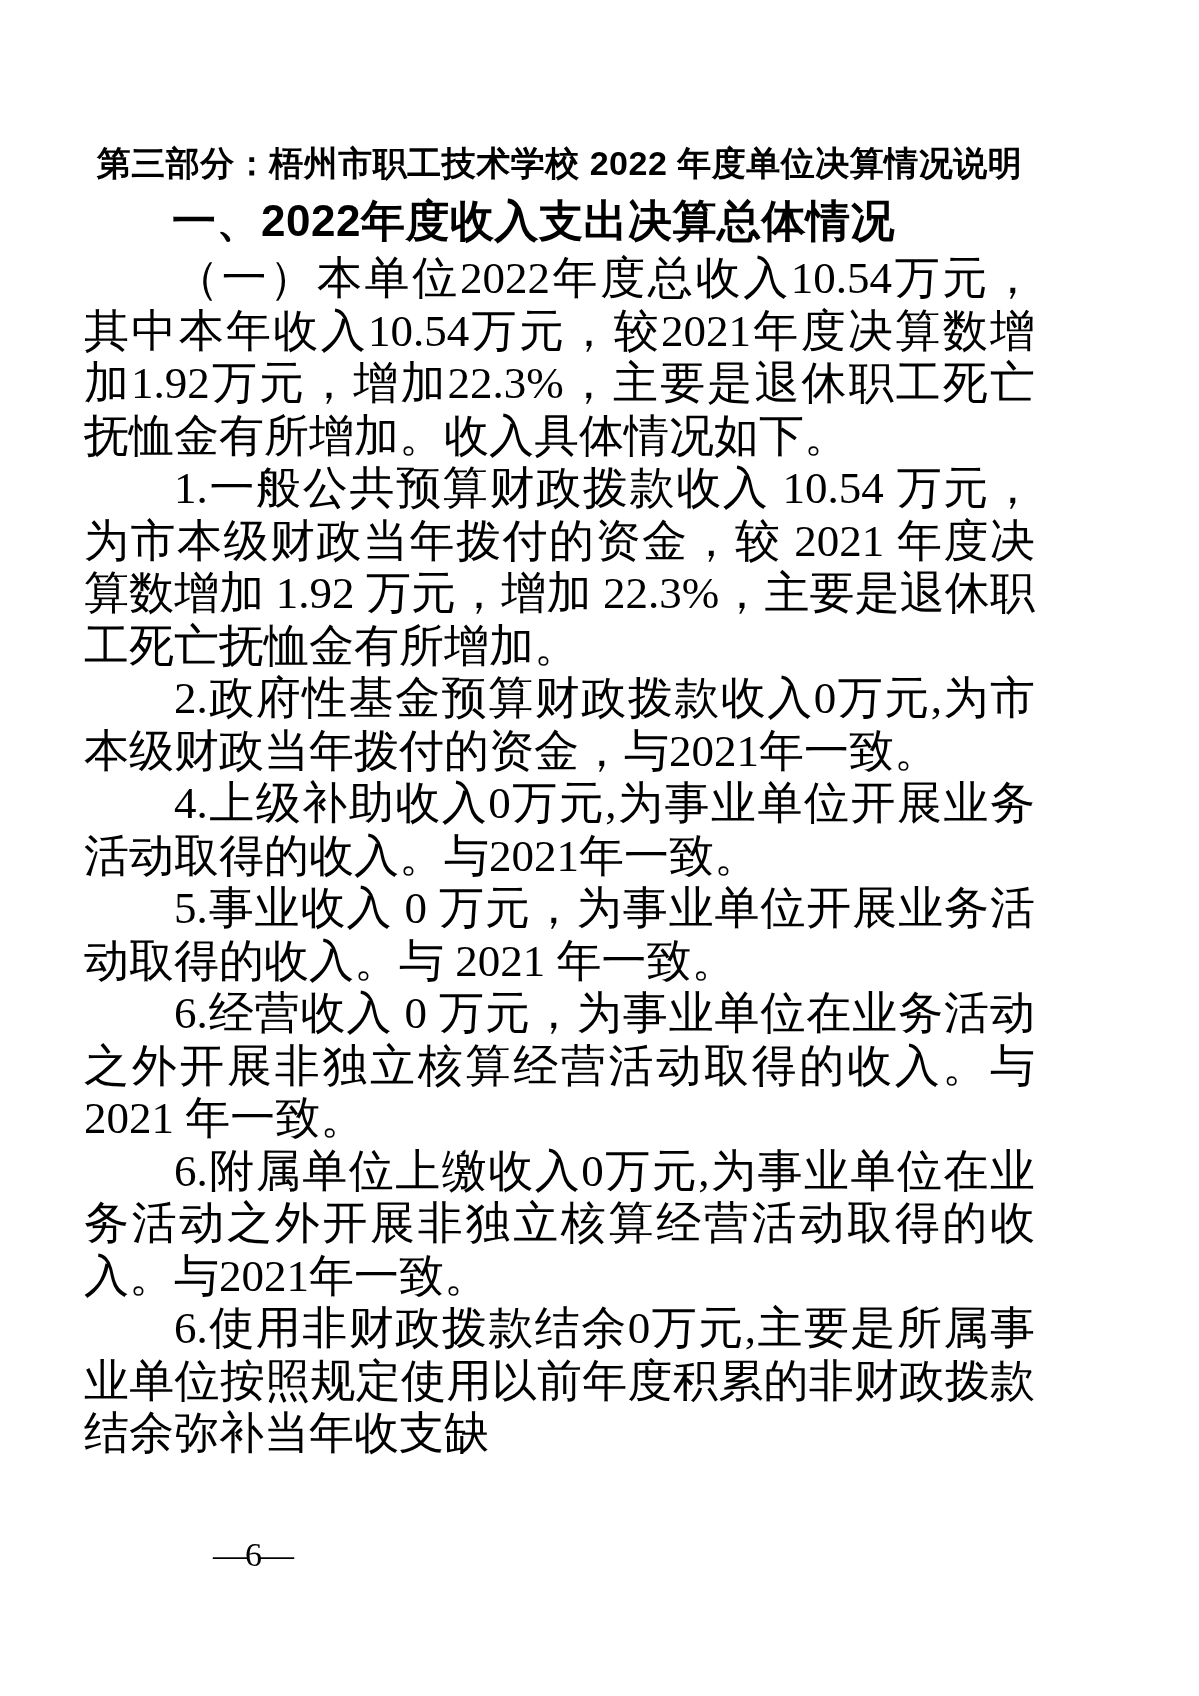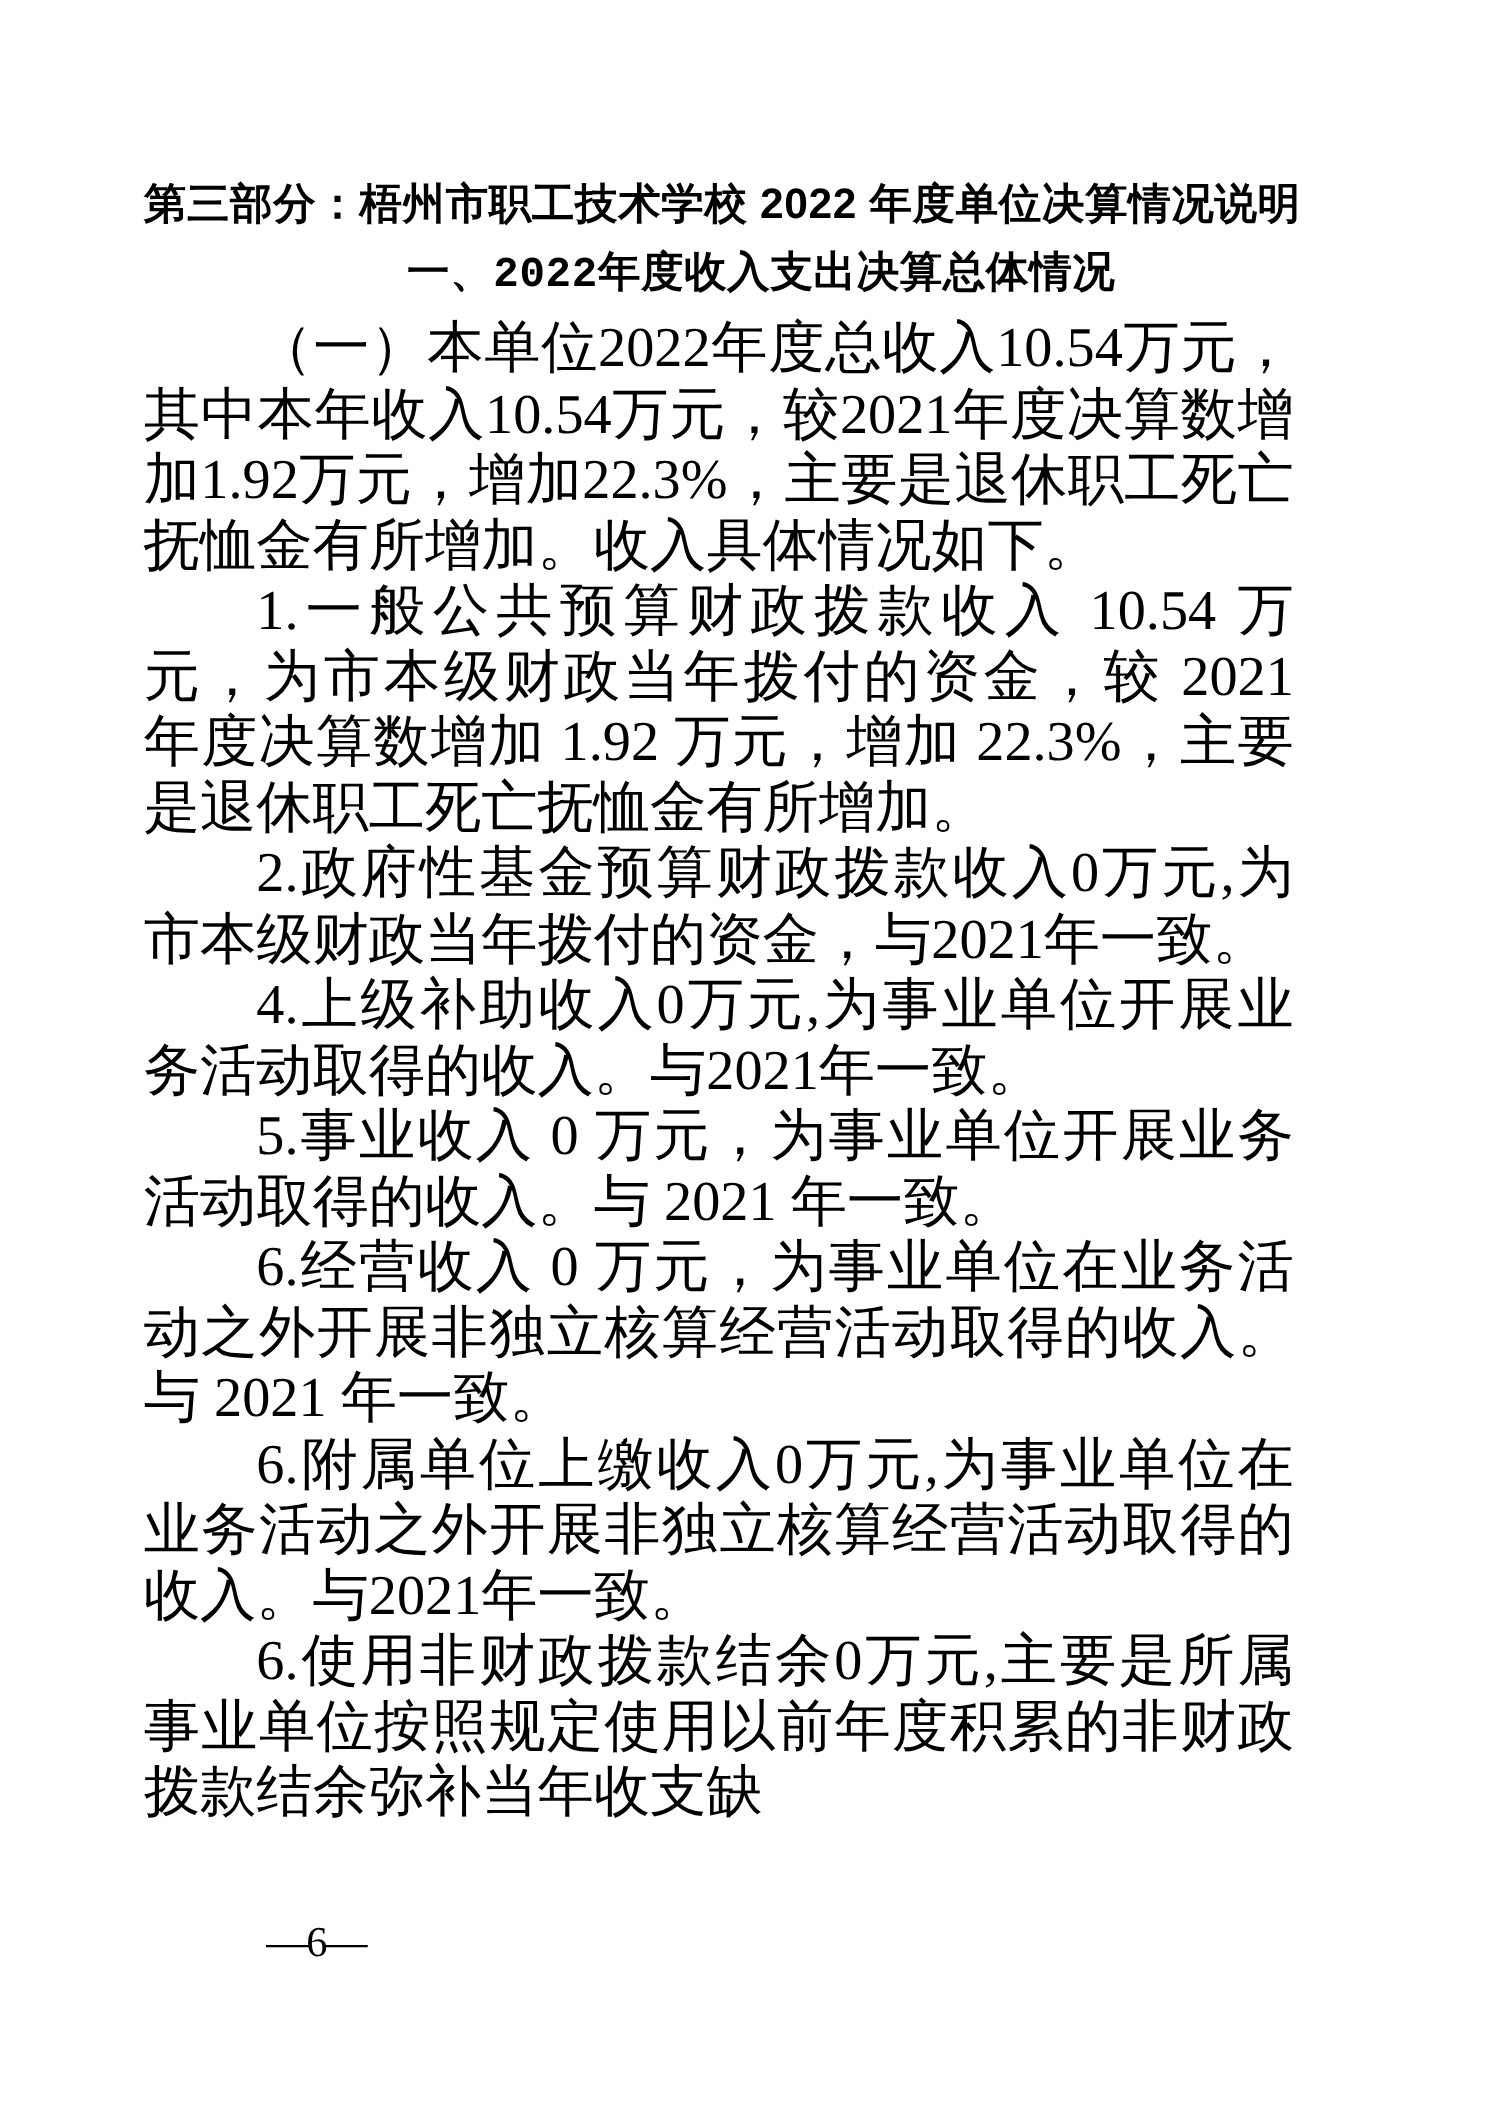--- a/index.html
+++ b/index.html
@@ -14,7 +14,7 @@
     height: 1696px;
     background: #ffffff;
     box-sizing: border-box;
-    padding: 138px 164px 0 115px;
+    padding: 138px 164px 0 84px;
     overflow: hidden;
   }
   .doc-title {

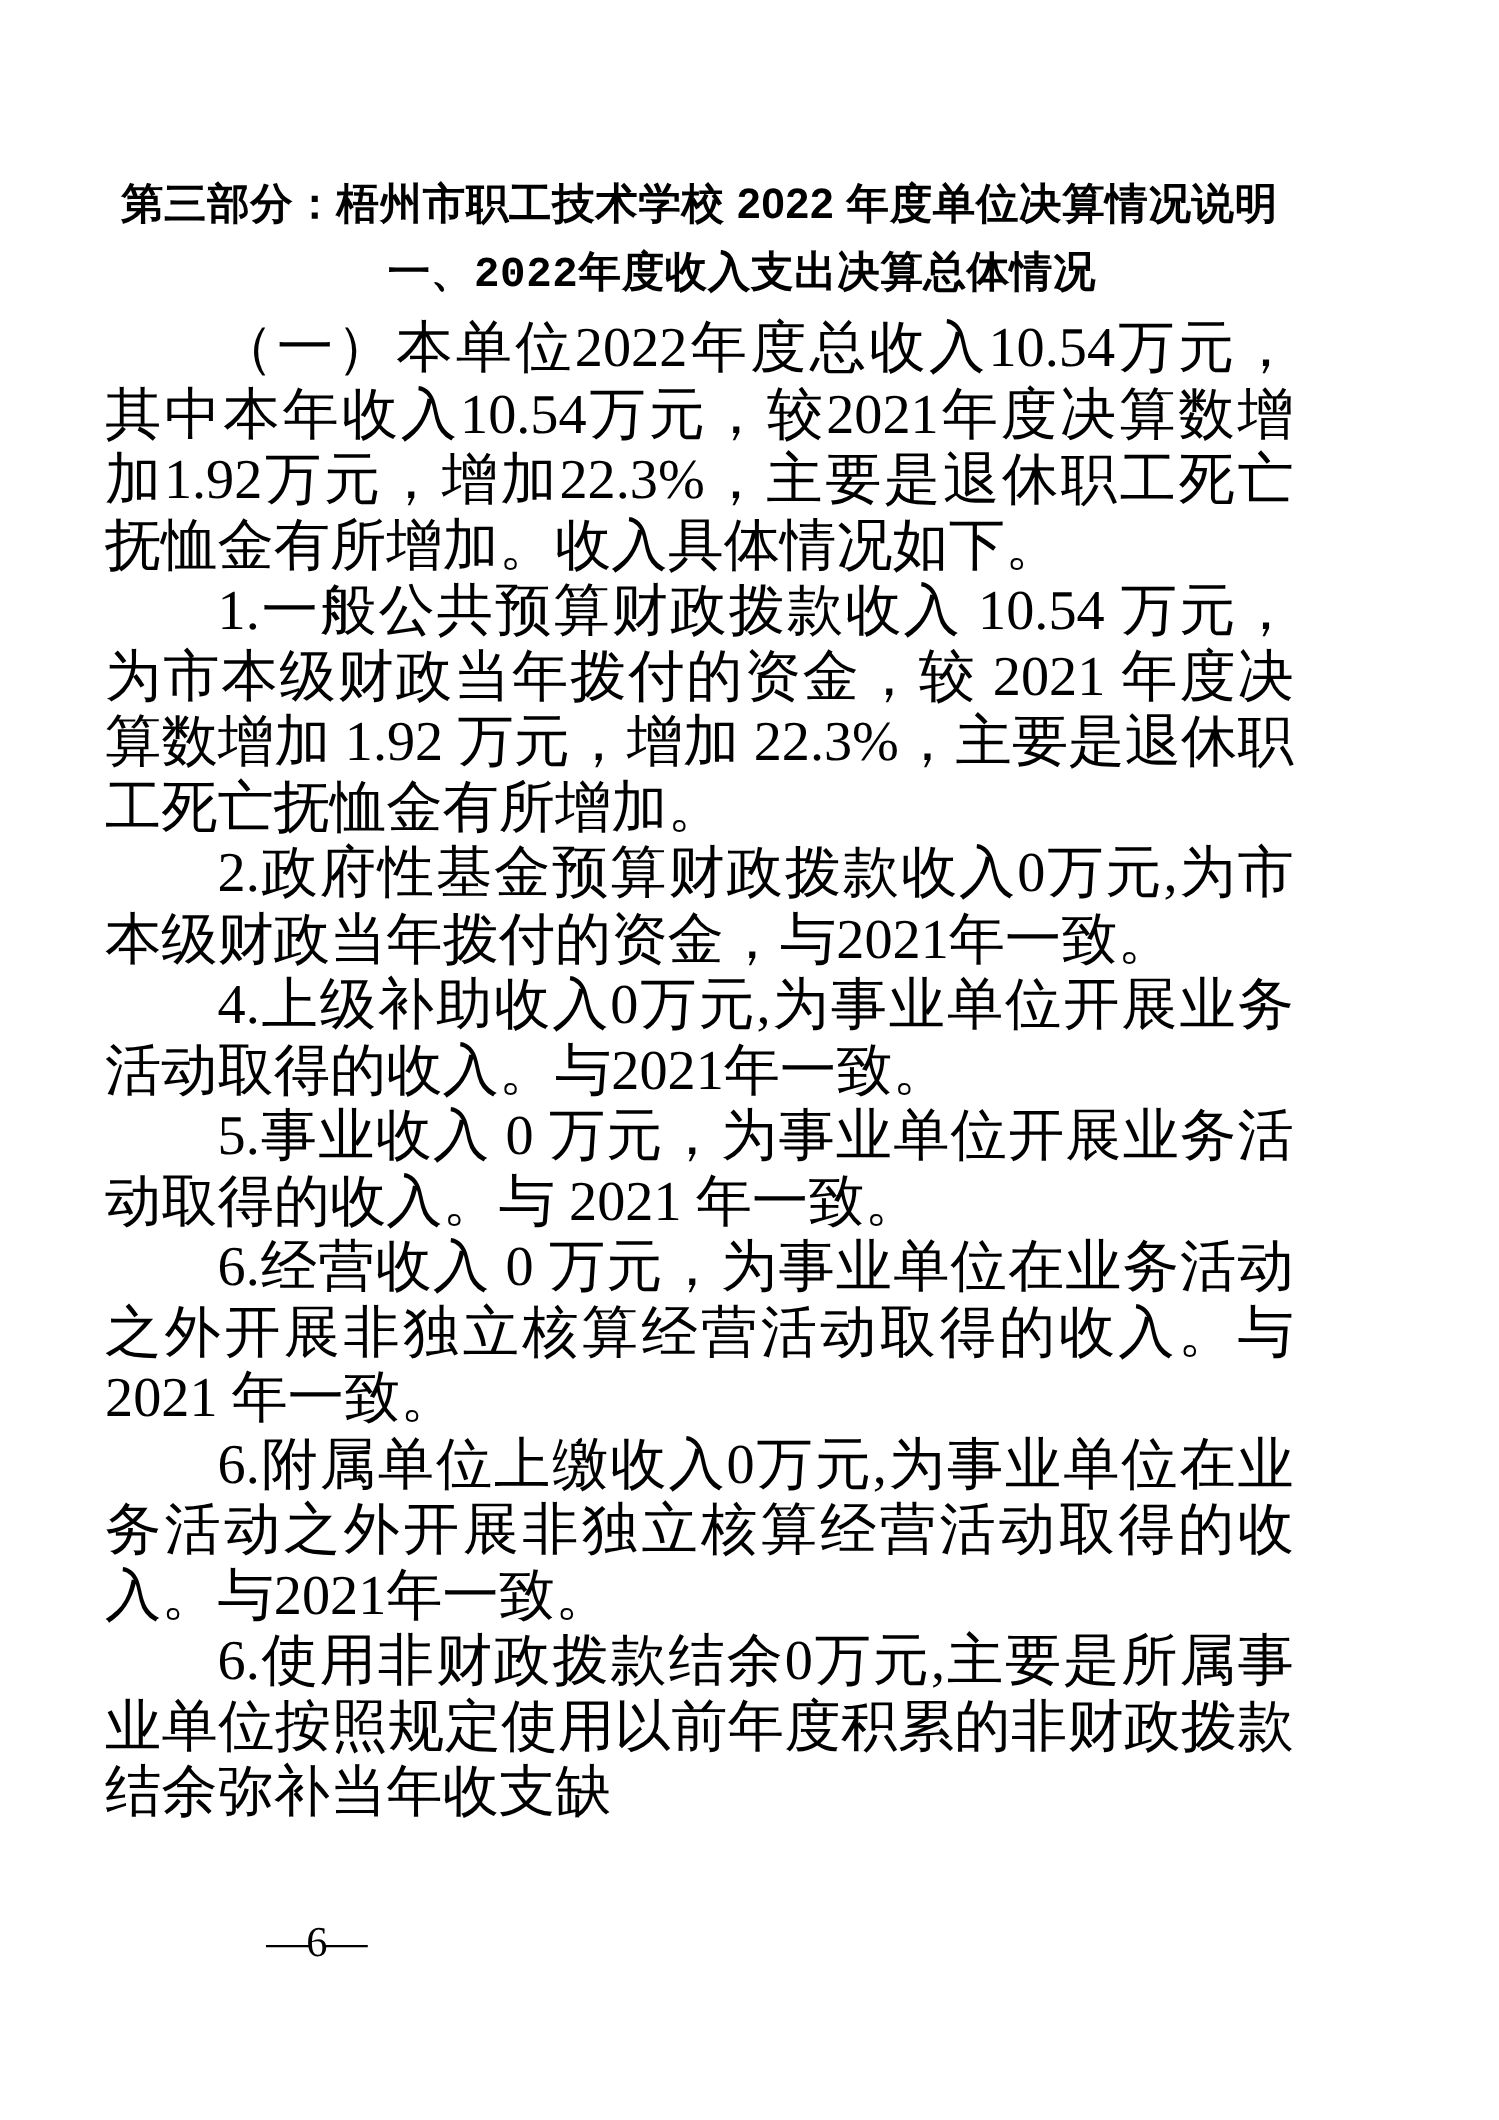--- a/index.html
+++ b/index.html
@@ -31,13 +31,12 @@
   .section-heading {
     margin: 8px 0 0 0;
     padding: 0;
-    font-family: Liberation Mono, monospace;
+    font-family: Liberation Sans, sans-serif;
     font-weight: bold;
-    font-size: 34px;
+    font-size: 44px;
     line-height: 50px;
     text-indent: 2em;
     letter-spacing: 0.5px;
-    text-align: center;
   }
   .doc-body {
     margin-top: 6px;

